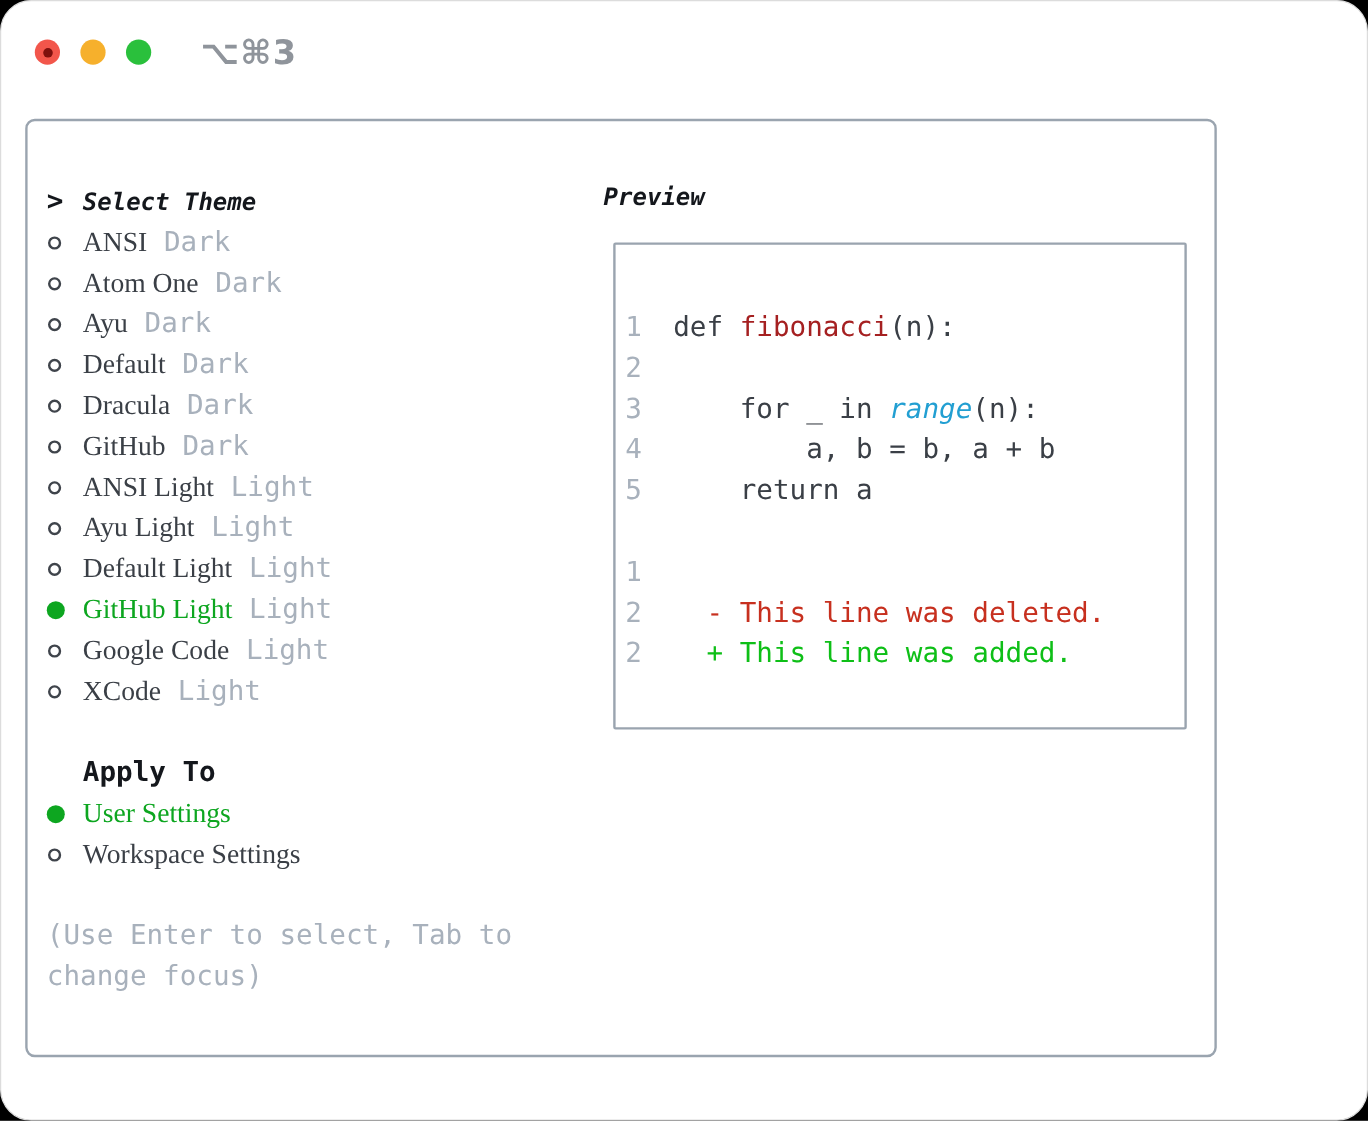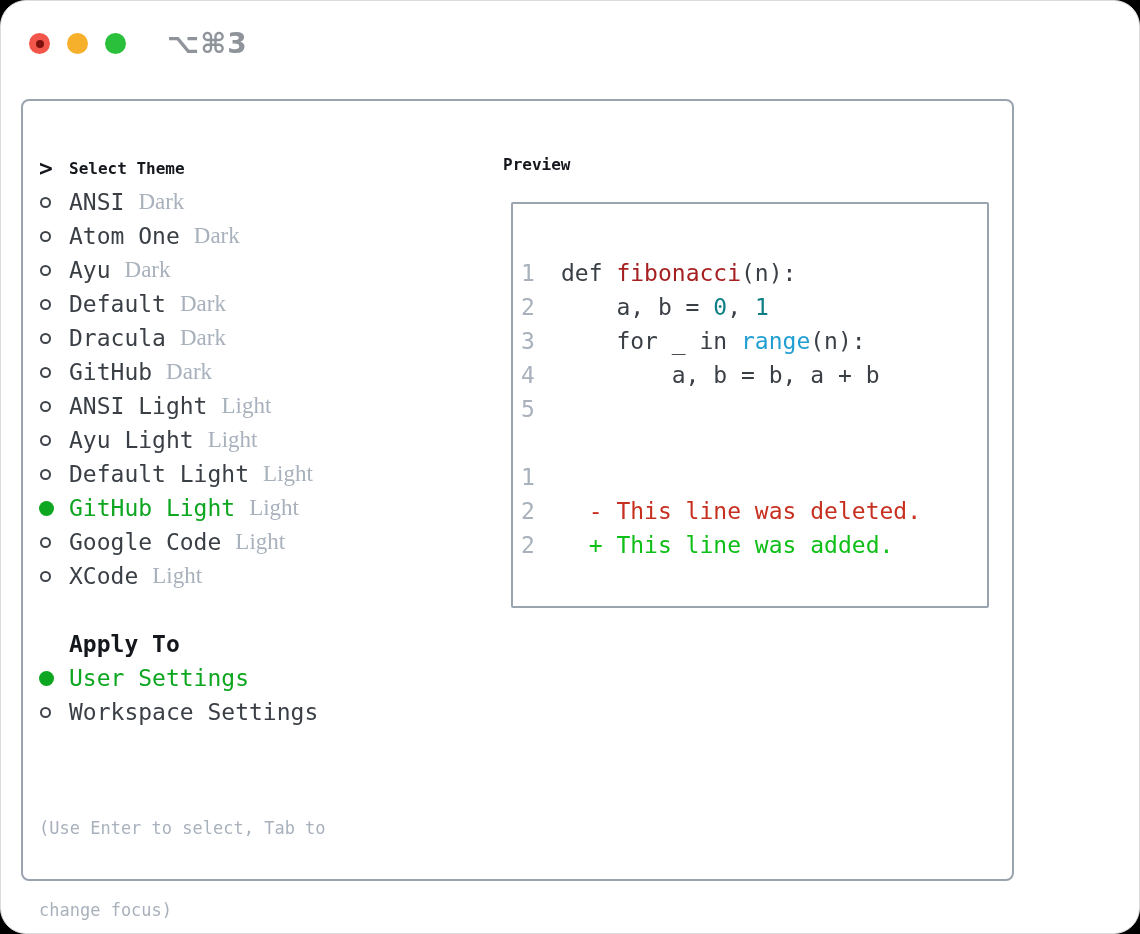--- a/index.html
+++ b/index.html
@@ -85,7 +85,8 @@
   .list-header-label, .preview-title {
     font-weight: bold;
     color: var(--header-text);
-    font-size: 16px;
+    font-size: 20px;
+    font-style: italic;
   }
   .ring {
     width: 11px; height: 11px;

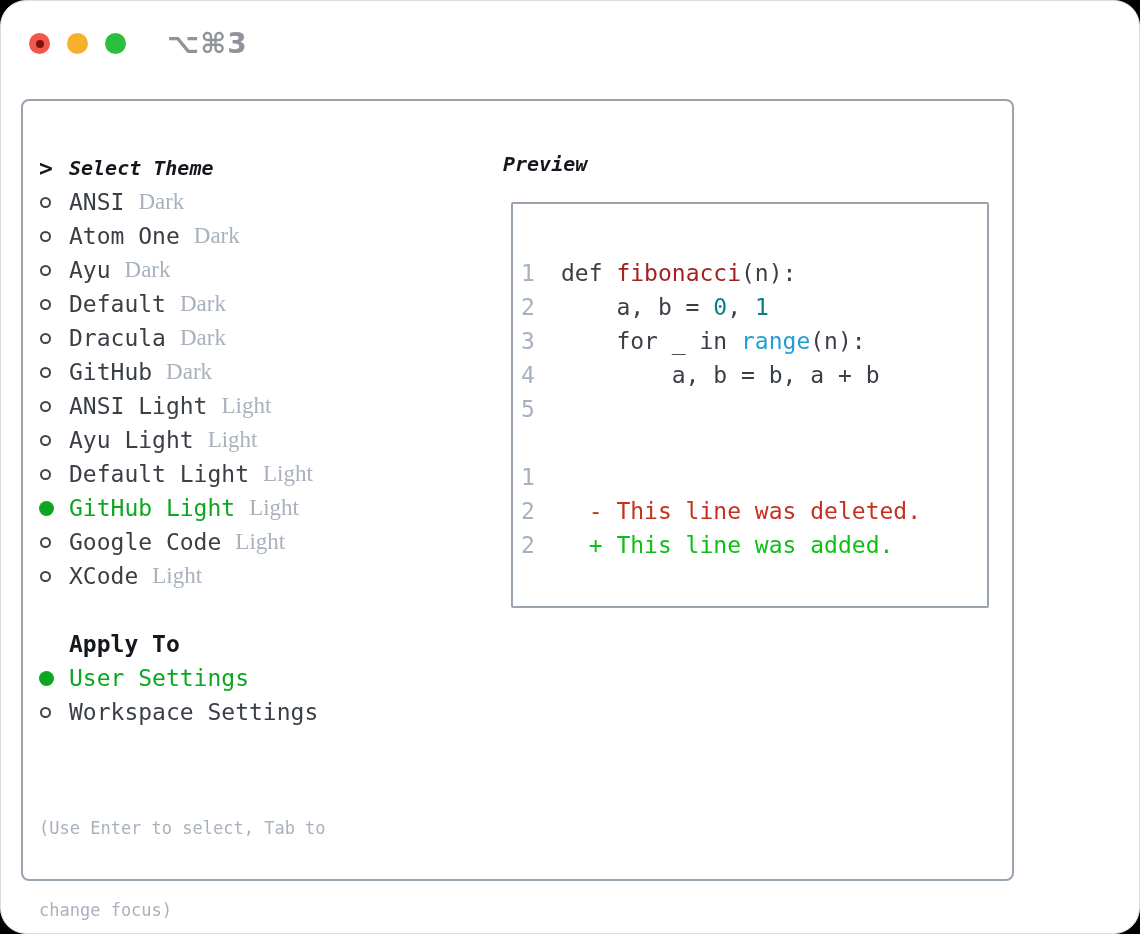--- a/index.html
+++ b/index.html
@@ -99,7 +99,7 @@
     border-radius: 50%;
     background: var(--accent-green);
   }
-  .theme-name { color: var(--list-text); }
+  .theme-name { color: var(--list-text); font-family: Liberation Serif, serif; }
   .theme-tag  { color: var(--muted); margin-left: 14px; font-family: Liberation Serif, serif; }
   .row.selected .theme-name { color: var(--accent-green); }
   .spacer { height: 34px; }

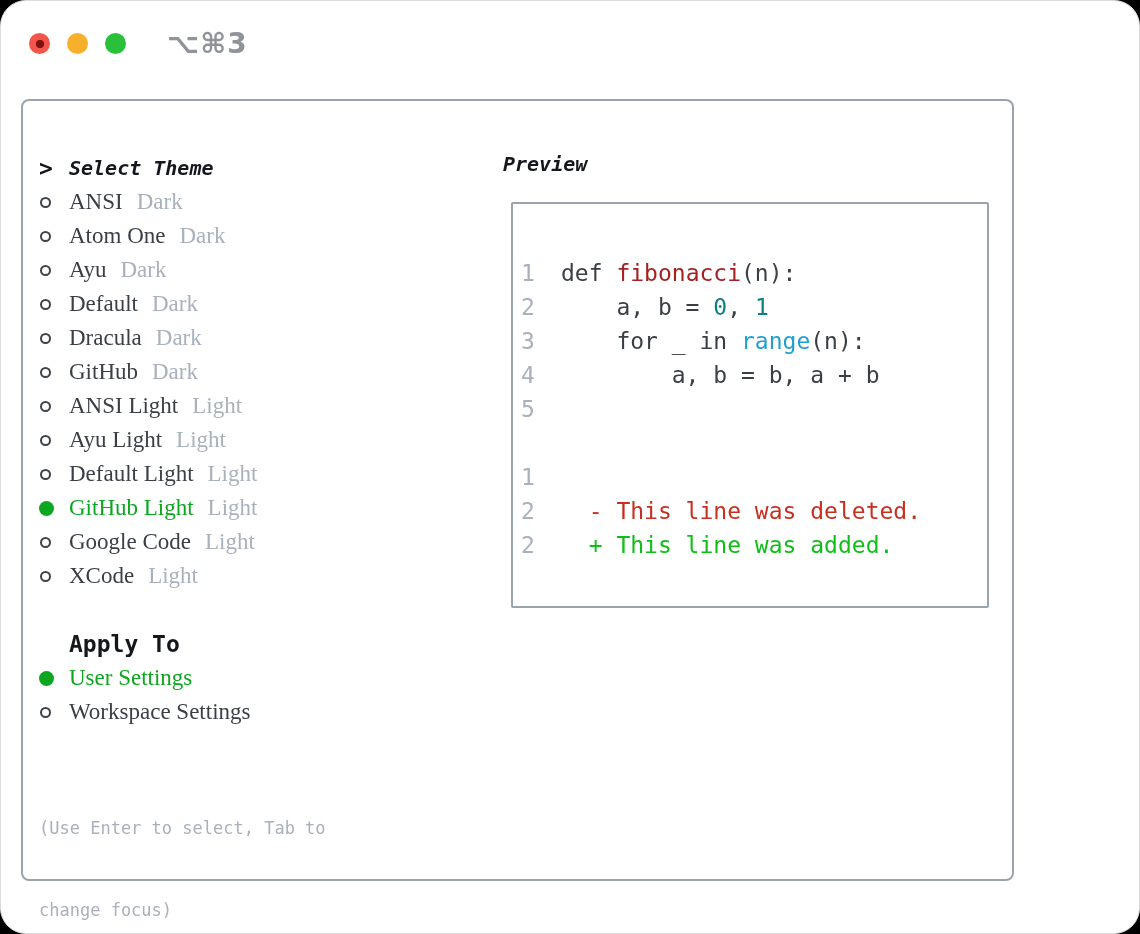--- a/index.html
+++ b/index.html
@@ -100,7 +100,7 @@
     background: var(--accent-green);
   }
   .theme-name { color: var(--list-text); font-family: Liberation Serif, serif; }
-  .theme-tag  { color: var(--muted); margin-left: 14px; font-family: Liberation Serif, serif; }
+  .theme-tag  { color: var(--muted); margin-left: 14px; }
   .row.selected .theme-name { color: var(--accent-green); }
   .spacer { height: 34px; }
   .apply-header { color: var(--header-text); font-weight: bold; }

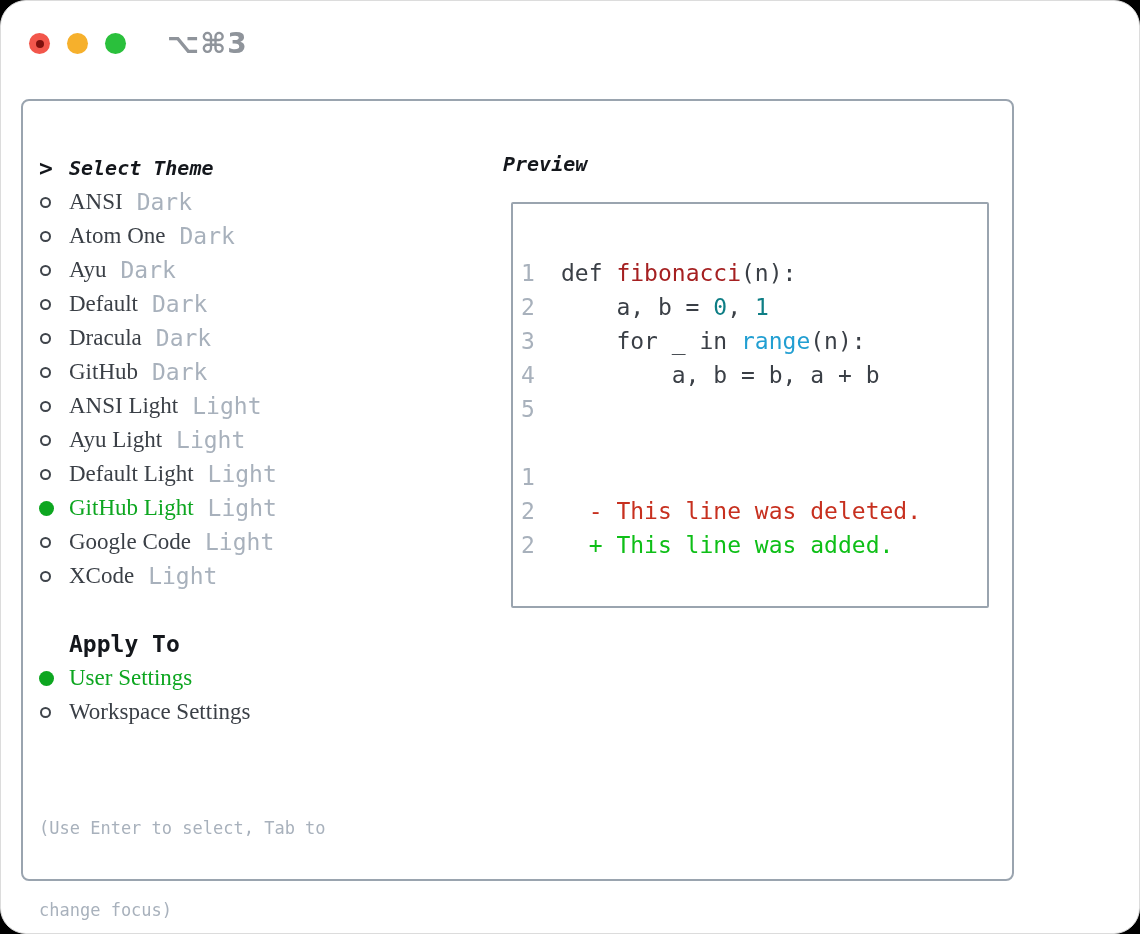--- a/index.html
+++ b/index.html
@@ -271,7 +271,6 @@
   </div>
           <div class="code-row">
     <span class="gutter">2</span>
-    <span class="line-content"><span class="tok-default">    a, b = </span><span class="tok-number">0</span><span class="tok-default">, </span><span class="tok-number">1</span></span>
   </div>
           <div class="code-row">
     <span class="gutter">3</span>

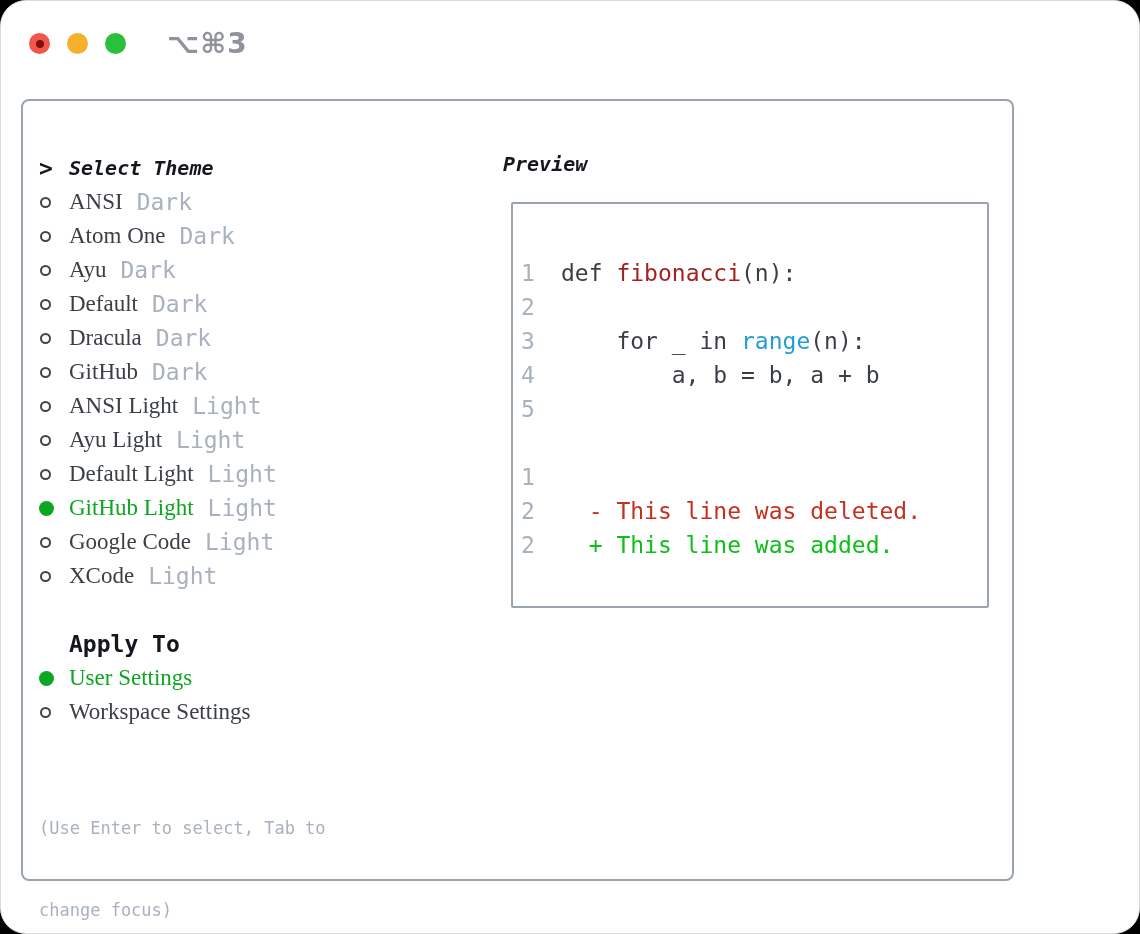--- a/index.html
+++ b/index.html
@@ -145,7 +145,7 @@
   .tok-default  { color: var(--code-default); }
   .tok-function { color: var(--code-function-red); }
   .tok-number   { color: var(--code-number-teal); }
-  .tok-builtin  { color: var(--code-builtin-blue); }
+  .tok-builtin  { color: var(--code-builtin-blue); font-style: italic; }
   .tok-context  { color: var(--diff-context-gray); }
   .tok-deleted  { color: var(--diff-deleted-red); }
   .tok-added    { color: var(--diff-added-green); }

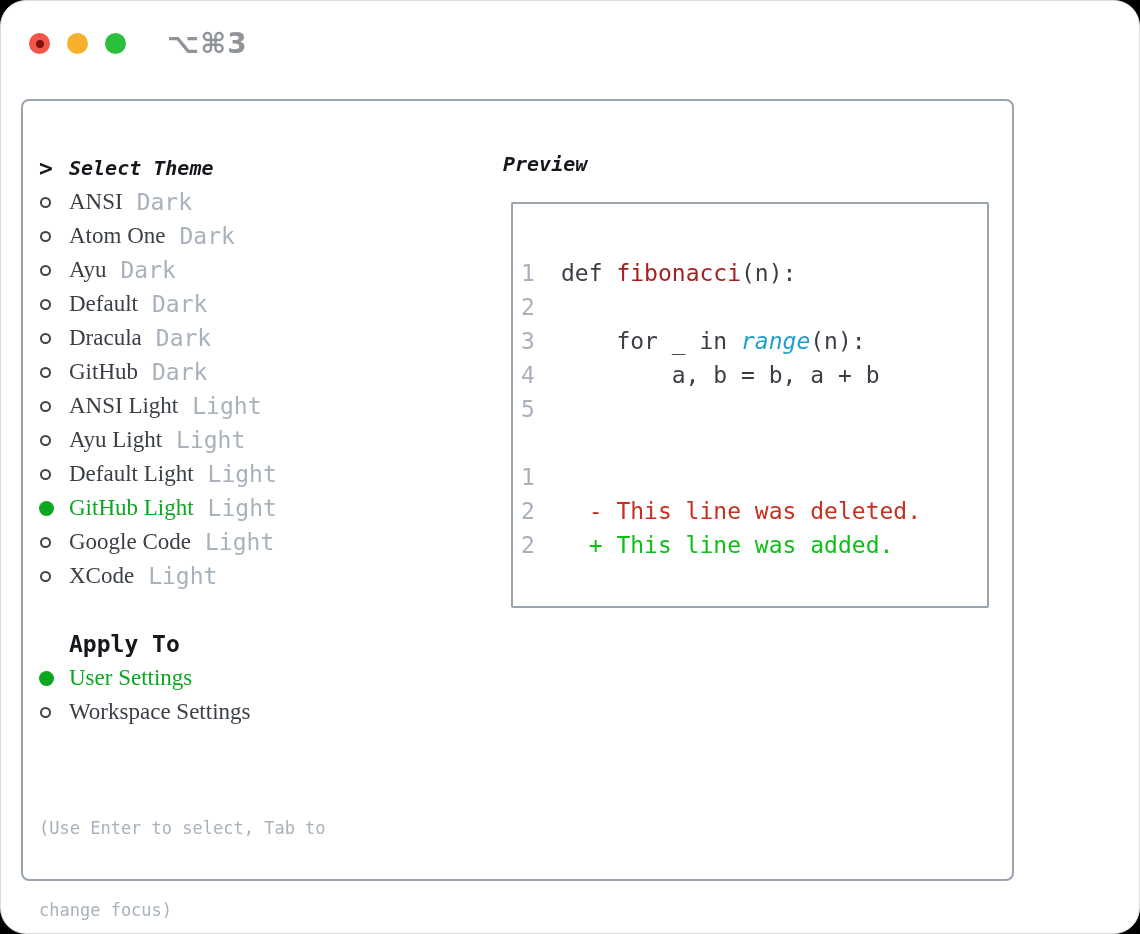--- a/index.html
+++ b/index.html
@@ -282,6 +282,7 @@
   </div>
           <div class="code-row">
     <span class="gutter">5</span>
+    <span class="line-content"><span class="tok-default">    return a</span></span>
   </div>
         </div>
       <div class="spacer"></div>

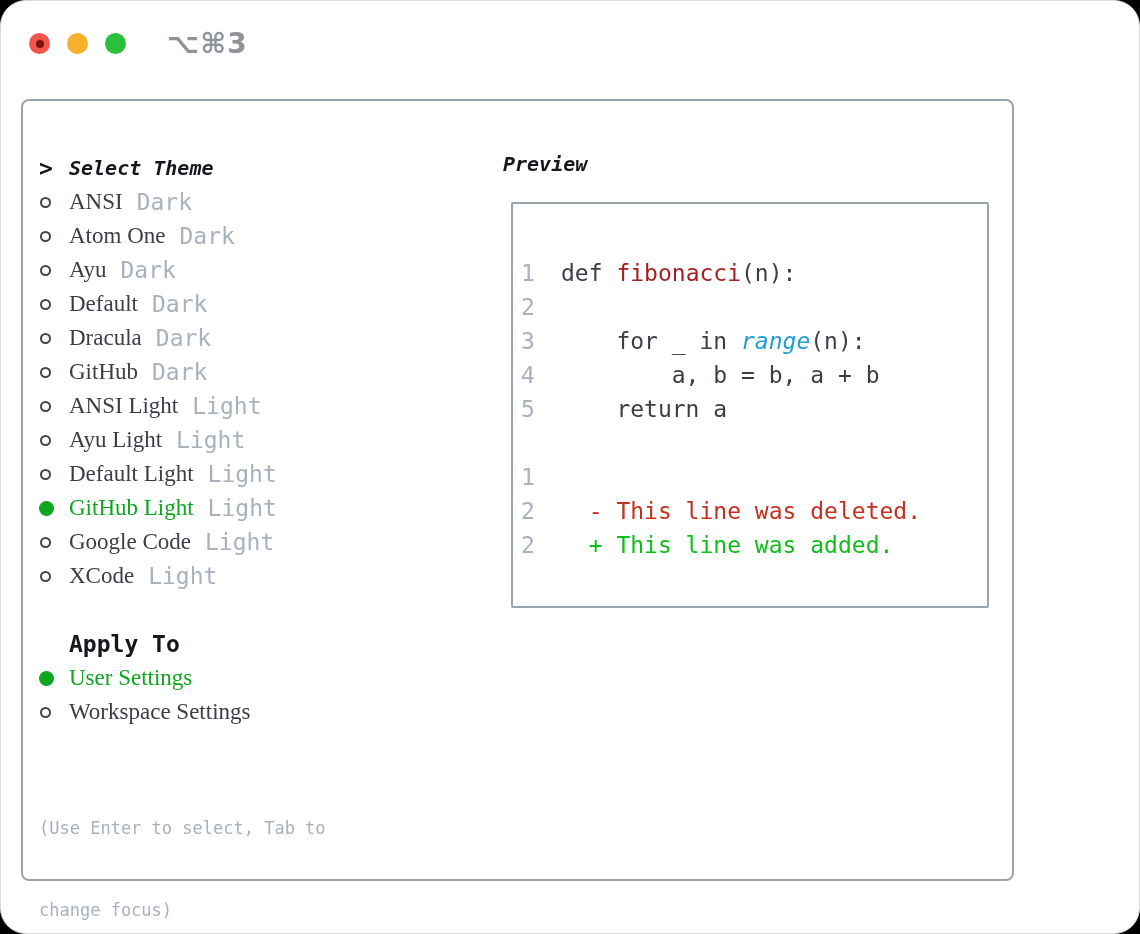--- a/index.html
+++ b/index.html
@@ -107,10 +107,9 @@
   .hint-line {
     height: 34px;
     display: flex; align-items: center;
-    font-size: 17px;
+    font-size: 23px;
     color: var(--muted);
     white-space: pre;
-    margin-top: 48px;
   }
   
   .preview-title {

